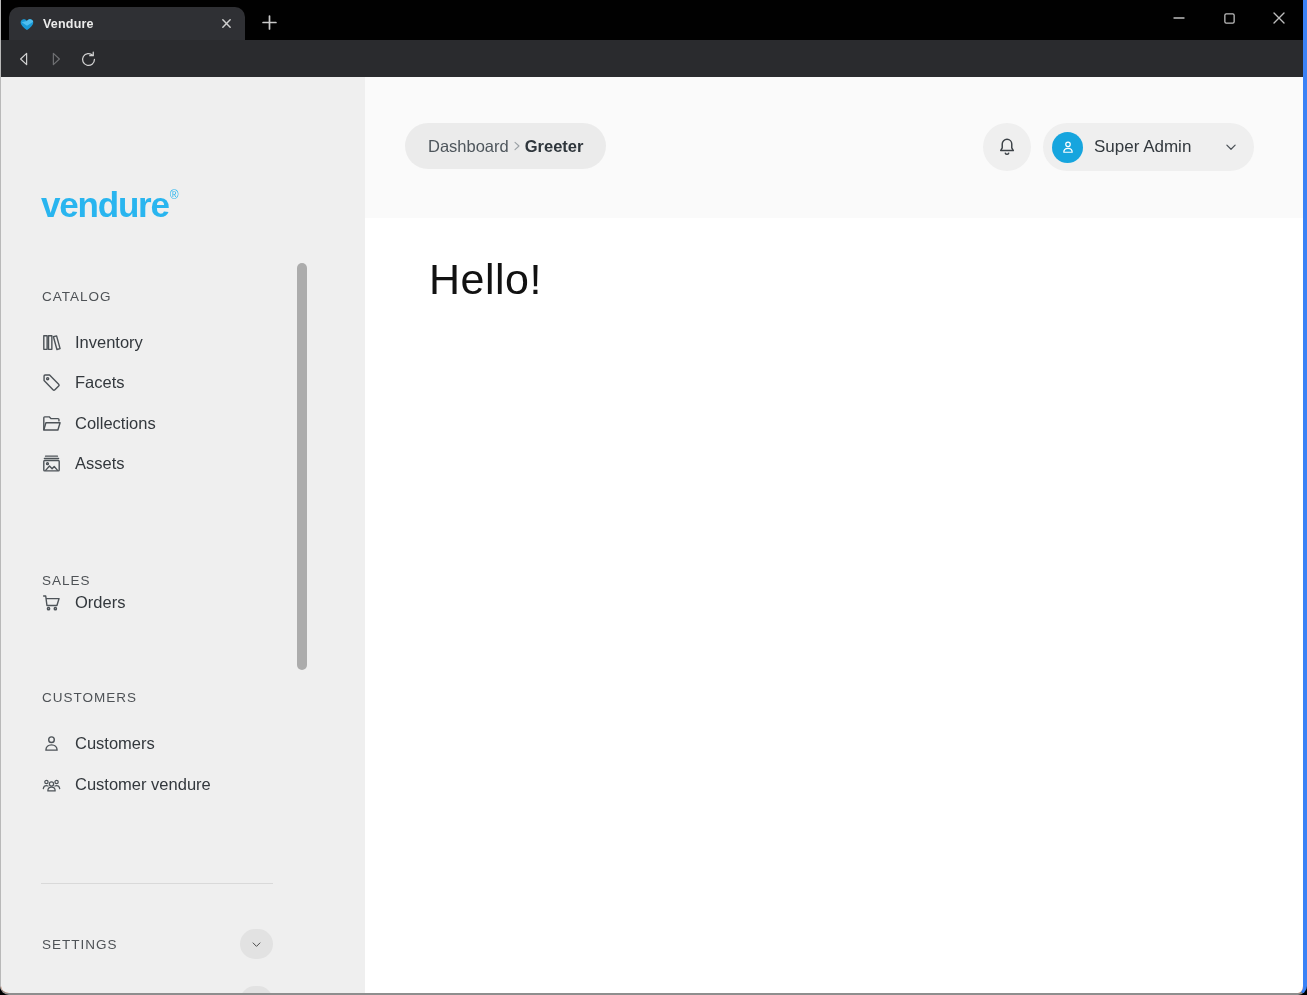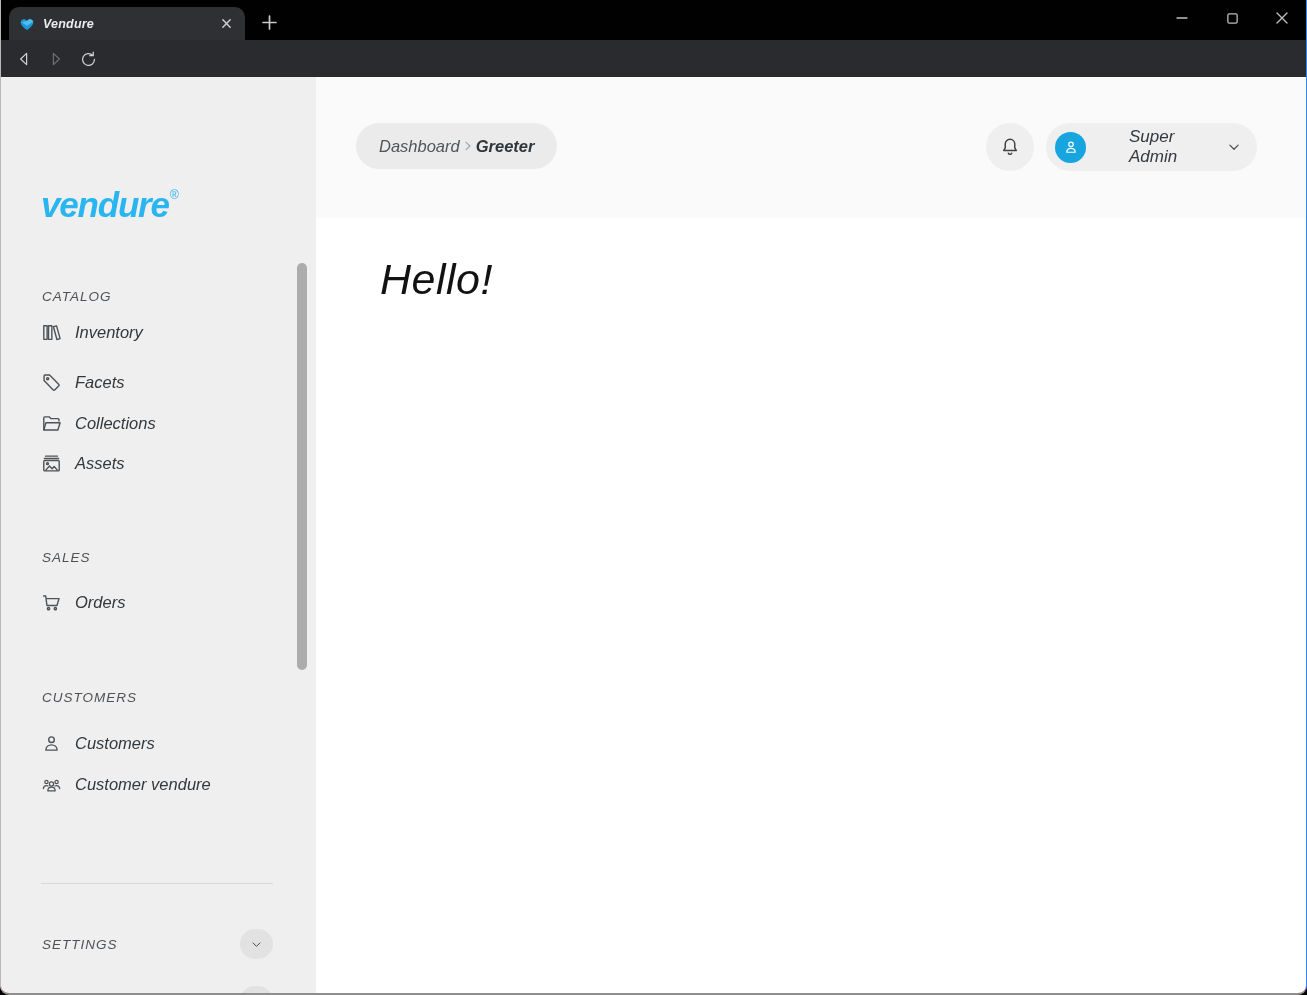--- a/index.html
+++ b/index.html
@@ -11,8 +11,8 @@
   .window {
     position: relative; width: 1307px; height: 995px;
     background: #c2410c; overflow: hidden;
-    border-left: 1px solid #b9b9b9; border-right: 1px solid #3b82f6;
-    border-bottom: 2px solid #8e8e8e; border-radius: 0 0 9px 9px; font-style: italic;
+    border-left: 1px solid #b9b9b9; border-right: 4px solid #3b82f6;
+    border-bottom: 2px solid #8e8e8e; border-radius: 0 0 9px 9px;
   }
 
   

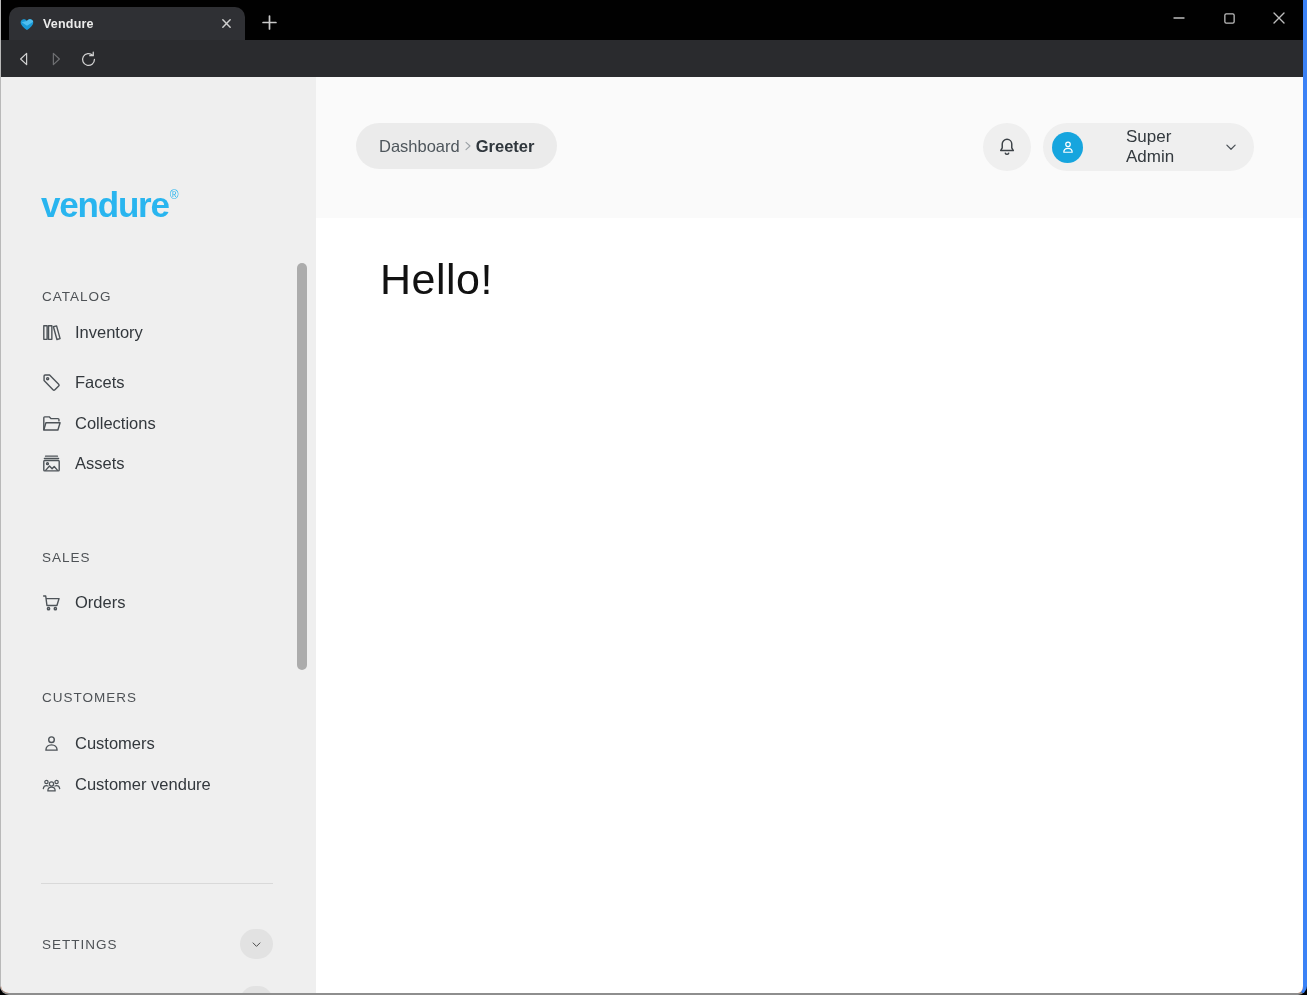--- a/index.html
+++ b/index.html
@@ -75,7 +75,7 @@
   .bell-btn { position:absolute; top:46px; right:272px; width:48px; height:48px; border-radius:50%; background:#efefef; display:flex; align-items:center; justify-content:center; color:#3c4247; cursor:pointer; }
   .user-pill { position:absolute; top:46px; right:49px; width:211px; height:48px; border-radius:24px; background:#efefef; display:flex; align-items:center; padding:0 14px 0 9px; gap:11px; cursor:pointer; }
   .user-avatar { width:31px; height:31px; border-radius:50%; background:#16a5de; display:flex; align-items:center; justify-content:center; color:#fff; flex-shrink:0; }
-  .user-name { font-size:17px; color:#33393e; flex:1;margin-left:32px; }
+  .user-name { font-size:17px; color:#33393e; flex:1; }
   .user-chevron { display:flex; color:#4a5056; }
 
   .greeting { position:absolute; left:39px; top:178px; font-size:43px; font-weight:300; color:#121212; letter-spacing:.5px;margin-left:25px; }

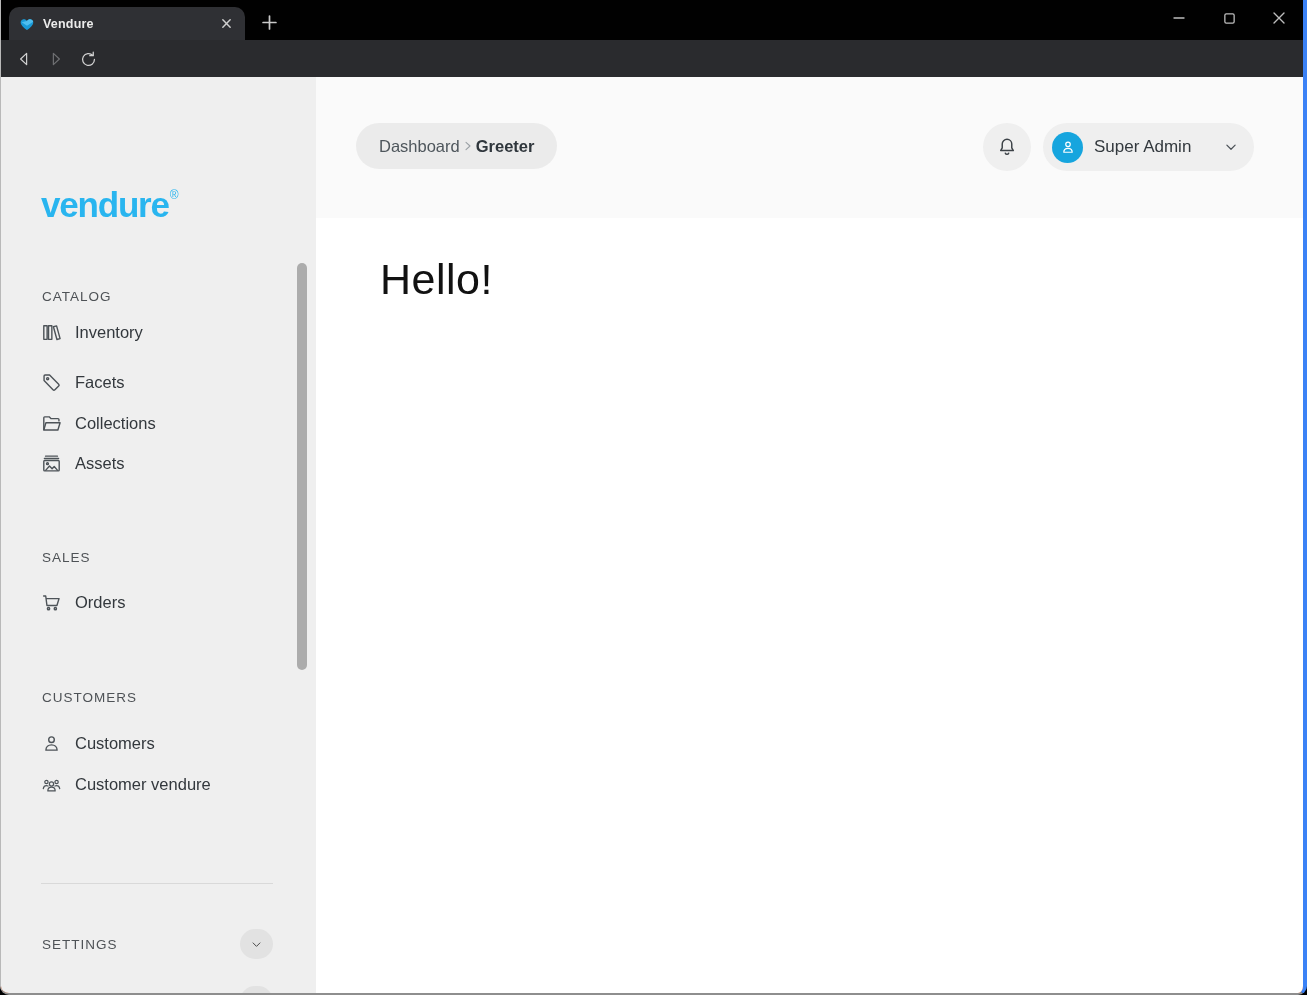--- a/index.html
+++ b/index.html
@@ -50,7 +50,7 @@
   
   .app { position:absolute; top:77px; left:0; right:0; bottom:0; display:flex; }
 
-  .sidebar { width:315px; flex-shrink:0; background:#efefef; position:relative; }
+  .sidebar { width:364px; flex-shrink:0; background:#efefef; position:relative; }
   .logo { position:absolute; left:40px; top:108px; font-size:35px; font-weight:700; letter-spacing:-1.2px; color:#29b5ef; }
   .logo sup { font-size:12px; font-weight:400; vertical-align:18px; margin-left:1px; }
   .side-scrollbar { position:absolute; left:296px; top:186px; width:10px; height:407px; border-radius:5px; background:#acacac; }

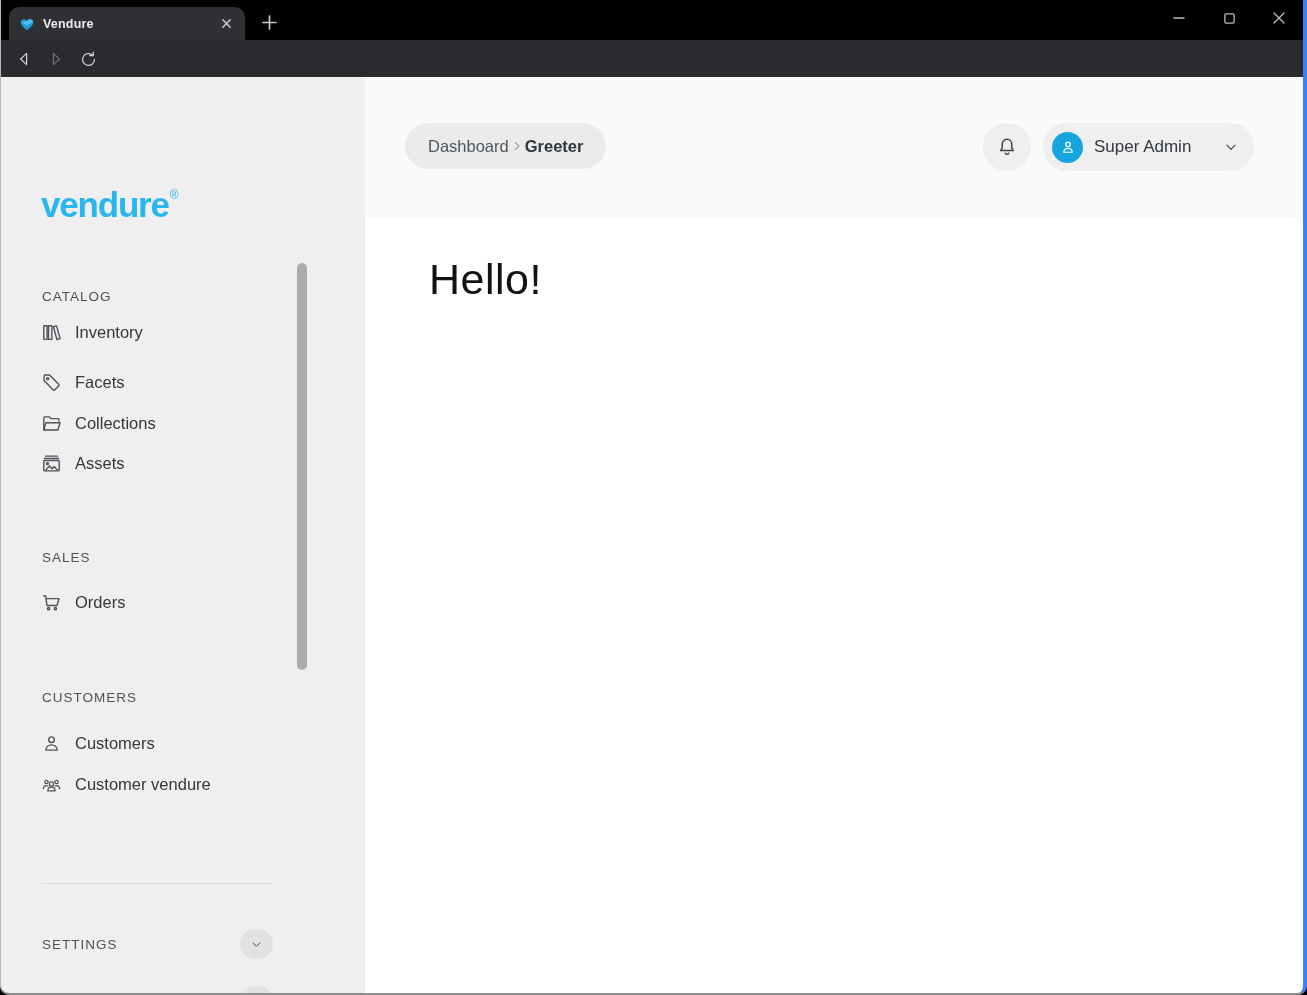--- a/index.html
+++ b/index.html
@@ -191,7 +191,7 @@
 
       <div class="sec-label" style="top:212px">CATALOG</div>
 
-      <div class="nav-item" style="top:235px">
+      <div class="nav-item" style="top:245px">
         <span class="nicon">
           <svg width="21" height="21" viewBox="0 0 24 24" class="ic">
             <rect x="3.2" y="4.2" width="3.8" height="15.6"></rect>

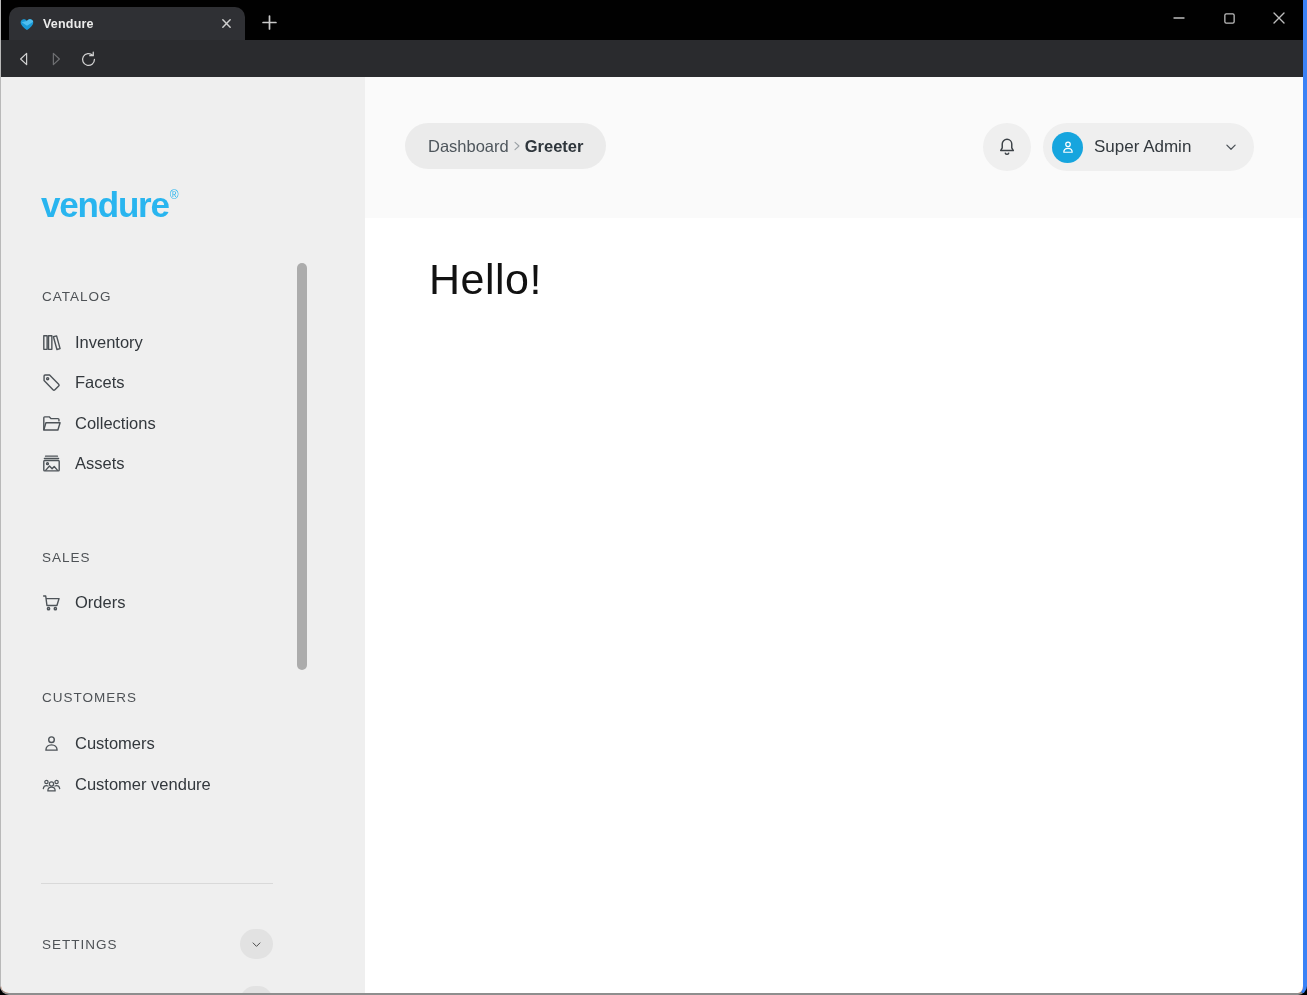--- a/index.html
+++ b/index.html
@@ -231,7 +231,7 @@
         <span>Collections</span>
       </div>
 
-      <div class="sec-label" style="top:473px">SALES</div>
+      <div class="sec-label" style="top:496px">SALES</div>
 
       <div class="nav-item" style="top:505px">
         <span class="nicon">

